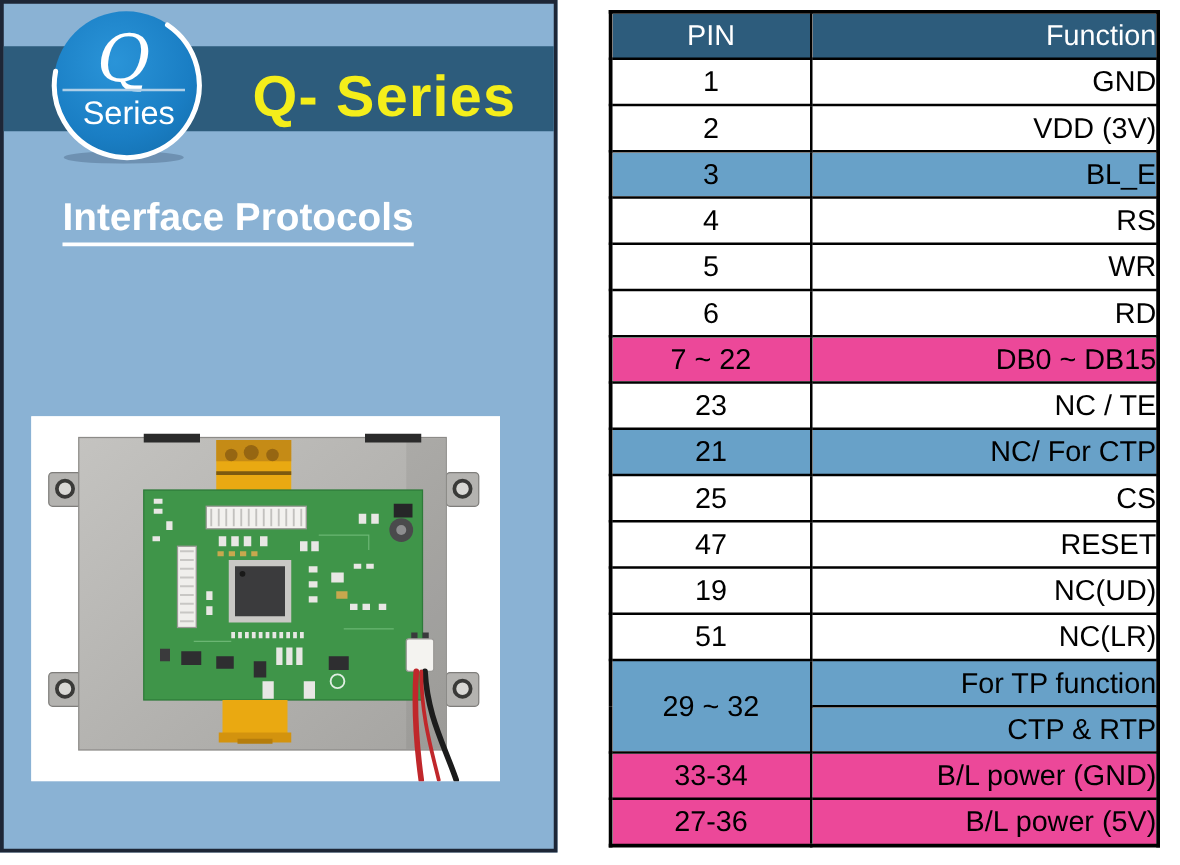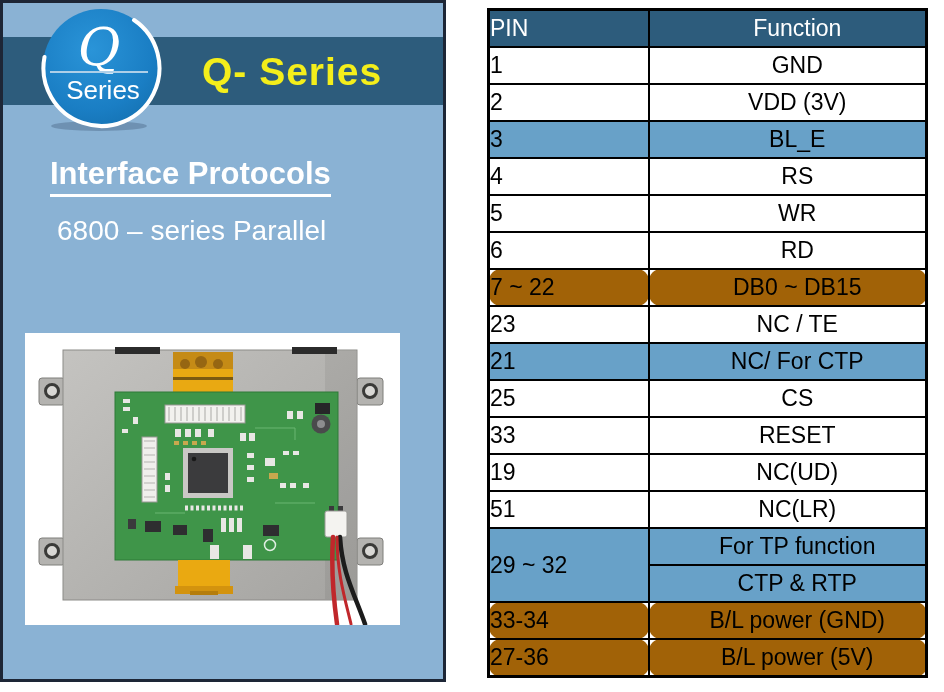--- a/index.html
+++ b/index.html
@@ -56,7 +56,7 @@
   }
   .col-pin{width:160px;}
   .col-fn{width:278px;}
-  th.pin-h, td.pin{text-align:left;}
+  th.pin-h, td.pin{text-align:center;}
   th.fn-h, td.fn{text-align:center;padding-left:20px;}
   .bg-white{background:#ffffff;}
   .bg-medium{background:#68a1c8;}

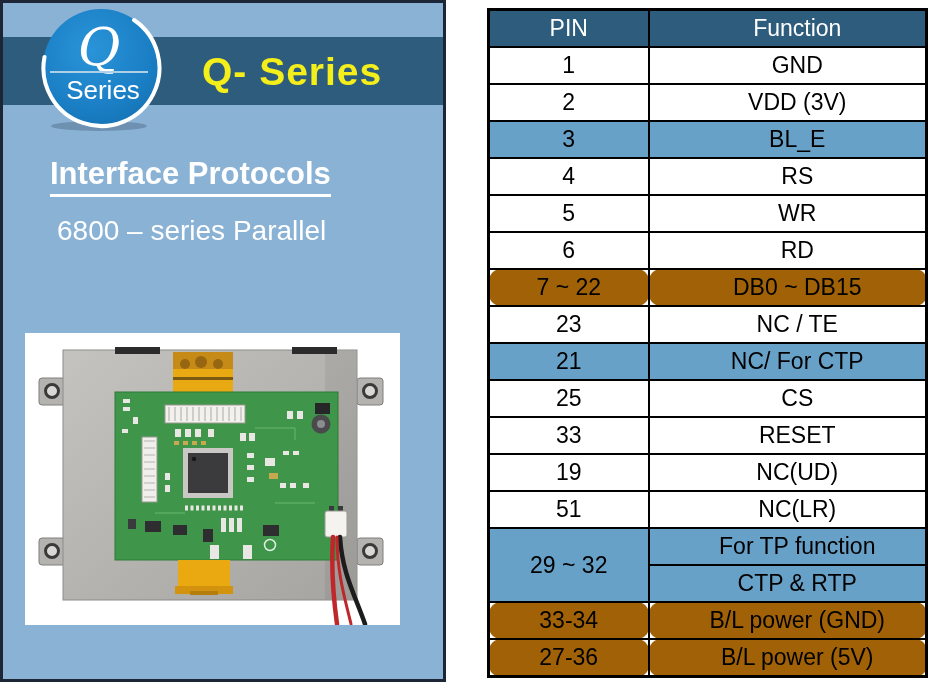--- a/index.html
+++ b/index.html
@@ -57,7 +57,7 @@
   .col-pin{width:160px;}
   .col-fn{width:278px;}
   th.pin-h, td.pin{text-align:center;}
-  th.fn-h, td.fn{text-align:center;padding-left:20px;}
+  th.fn-h, td.fn{text-align:right;padding-left:20px;}
   .bg-white{background:#ffffff;}
   .bg-medium{background:#68a1c8;}
   .bg-light{background:#a16207;border-radius:12px;}

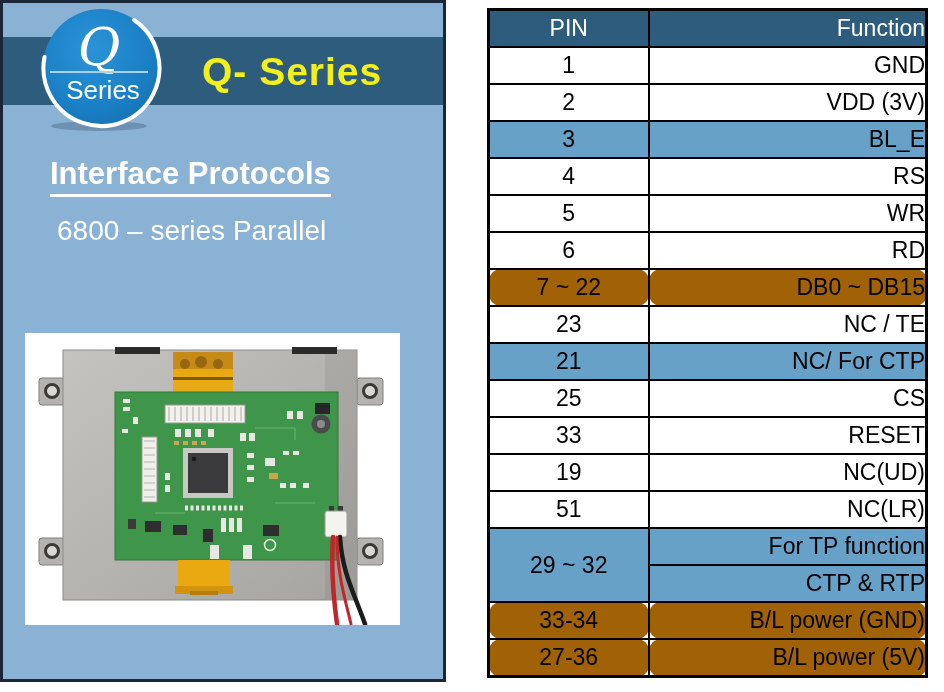--- a/index.html
+++ b/index.html
@@ -21,7 +21,7 @@
   }
   .panel-title{
     position:absolute;left:199px;top:47px;
-    font-size:39px;font-weight:bold;color:#f4ee1b;letter-spacing:1px;
+    font-size:46px;font-weight:bold;color:#f4ee1b;letter-spacing:1px;
     white-space:pre;
   }
   .logo{position:absolute;left:34px;top:2px;}

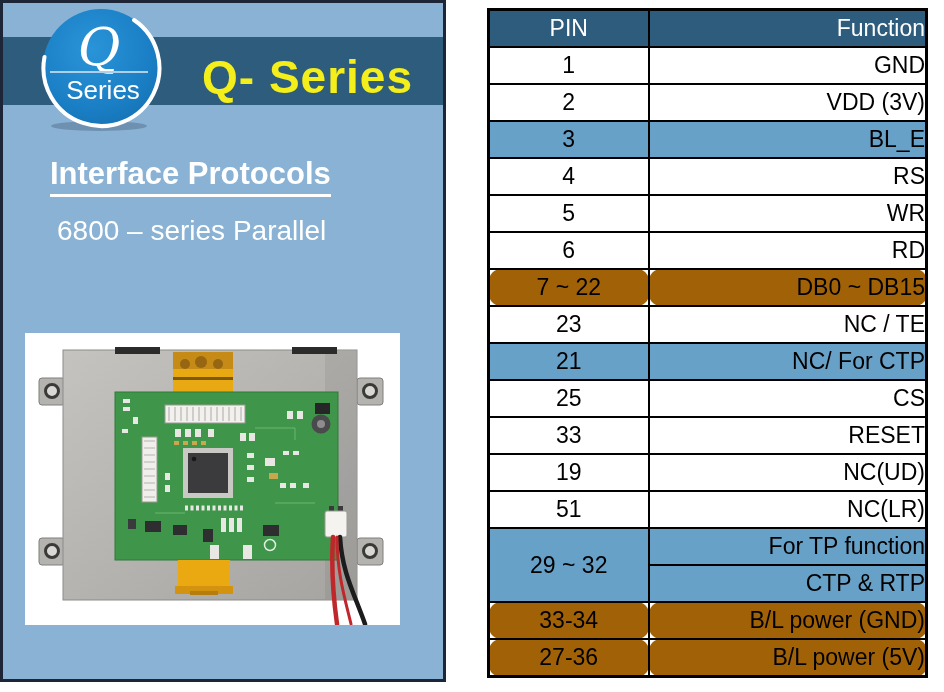--- a/index.html
+++ b/index.html
@@ -29,7 +29,7 @@
   .protocols{position:absolute;left:47px;top:153px;color:#ffffff;}
   .protocols-heading{
     display:inline-block;font-size:31px;font-weight:bold;
-    border-bottom:3px solid #ffffff;padding-bottom:2px;margin:0 0 16px 0;
+    border-bottom:3px solid #ffffff;padding-bottom:2px;margin:0 0 5px 0;
   }
   .protocol-line{
     font-size:28px;line-height:35px;margin-left:7px;white-space:pre;

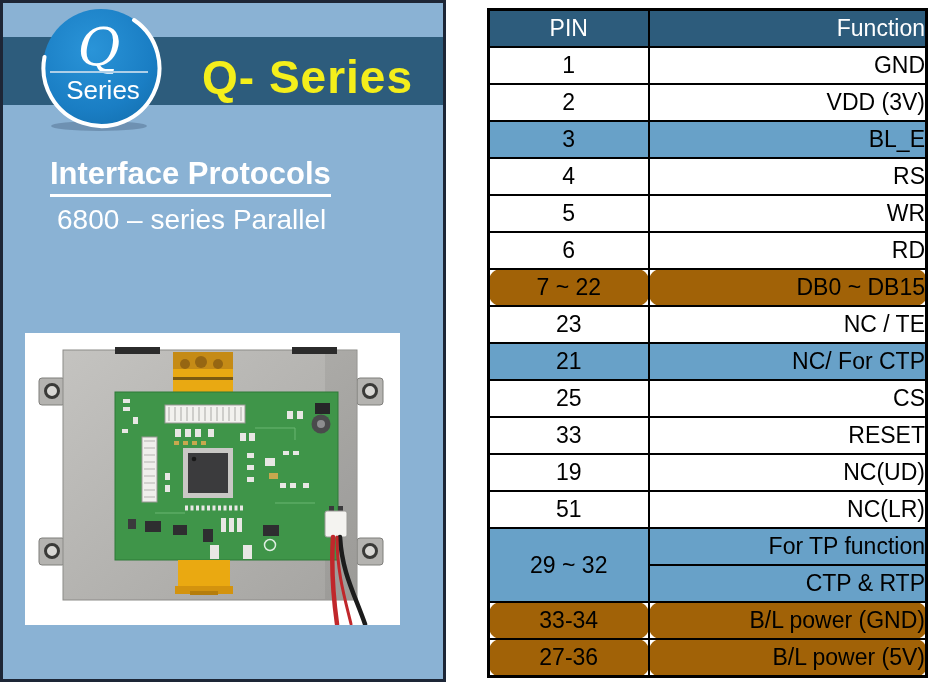--- a/index.html
+++ b/index.html
@@ -90,7 +90,6 @@
 
     <div class="protocols">
       <div class="protocols-heading">Interface Protocols</div>
-      <div class="protocol-line">6800 – series Parallel</div>
     </div>
 
     <div class="photo">

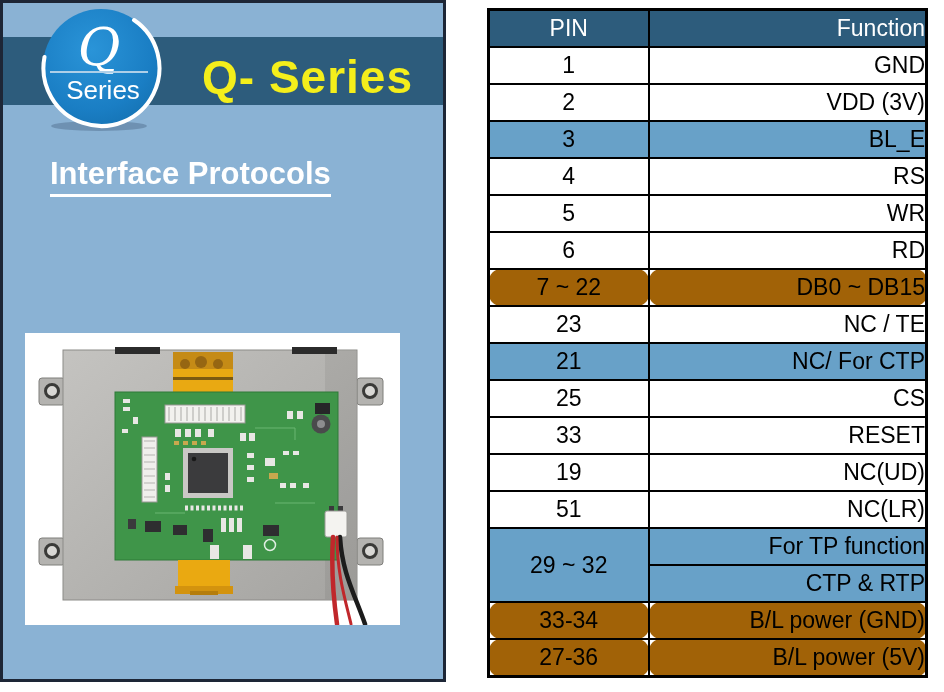--- a/index.html
+++ b/index.html
@@ -60,7 +60,7 @@
   th.fn-h, td.fn{text-align:right;padding-left:20px;}
   .bg-white{background:#ffffff;}
   .bg-medium{background:#68a1c8;}
-  .bg-light{background:#a16207;border-radius:12px;}
+  .bg-light{background:#ec4899;}
 </style>
 </head>
 <body>

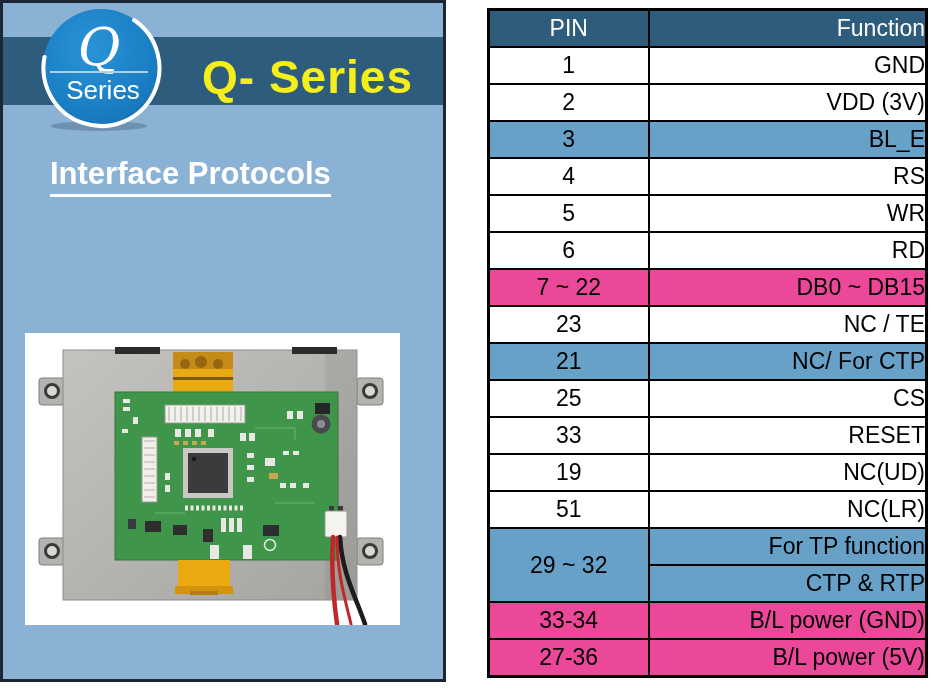--- a/index.html
+++ b/index.html
@@ -275,7 +275,7 @@
           <td class="fn bg-white">CS</td>
         </tr>
         <tr>
-          <td class="pin bg-white">33</td>
+          <td class="pin bg-white">47</td>
           <td class="fn bg-white">RESET</td>
         </tr>
         <tr>

